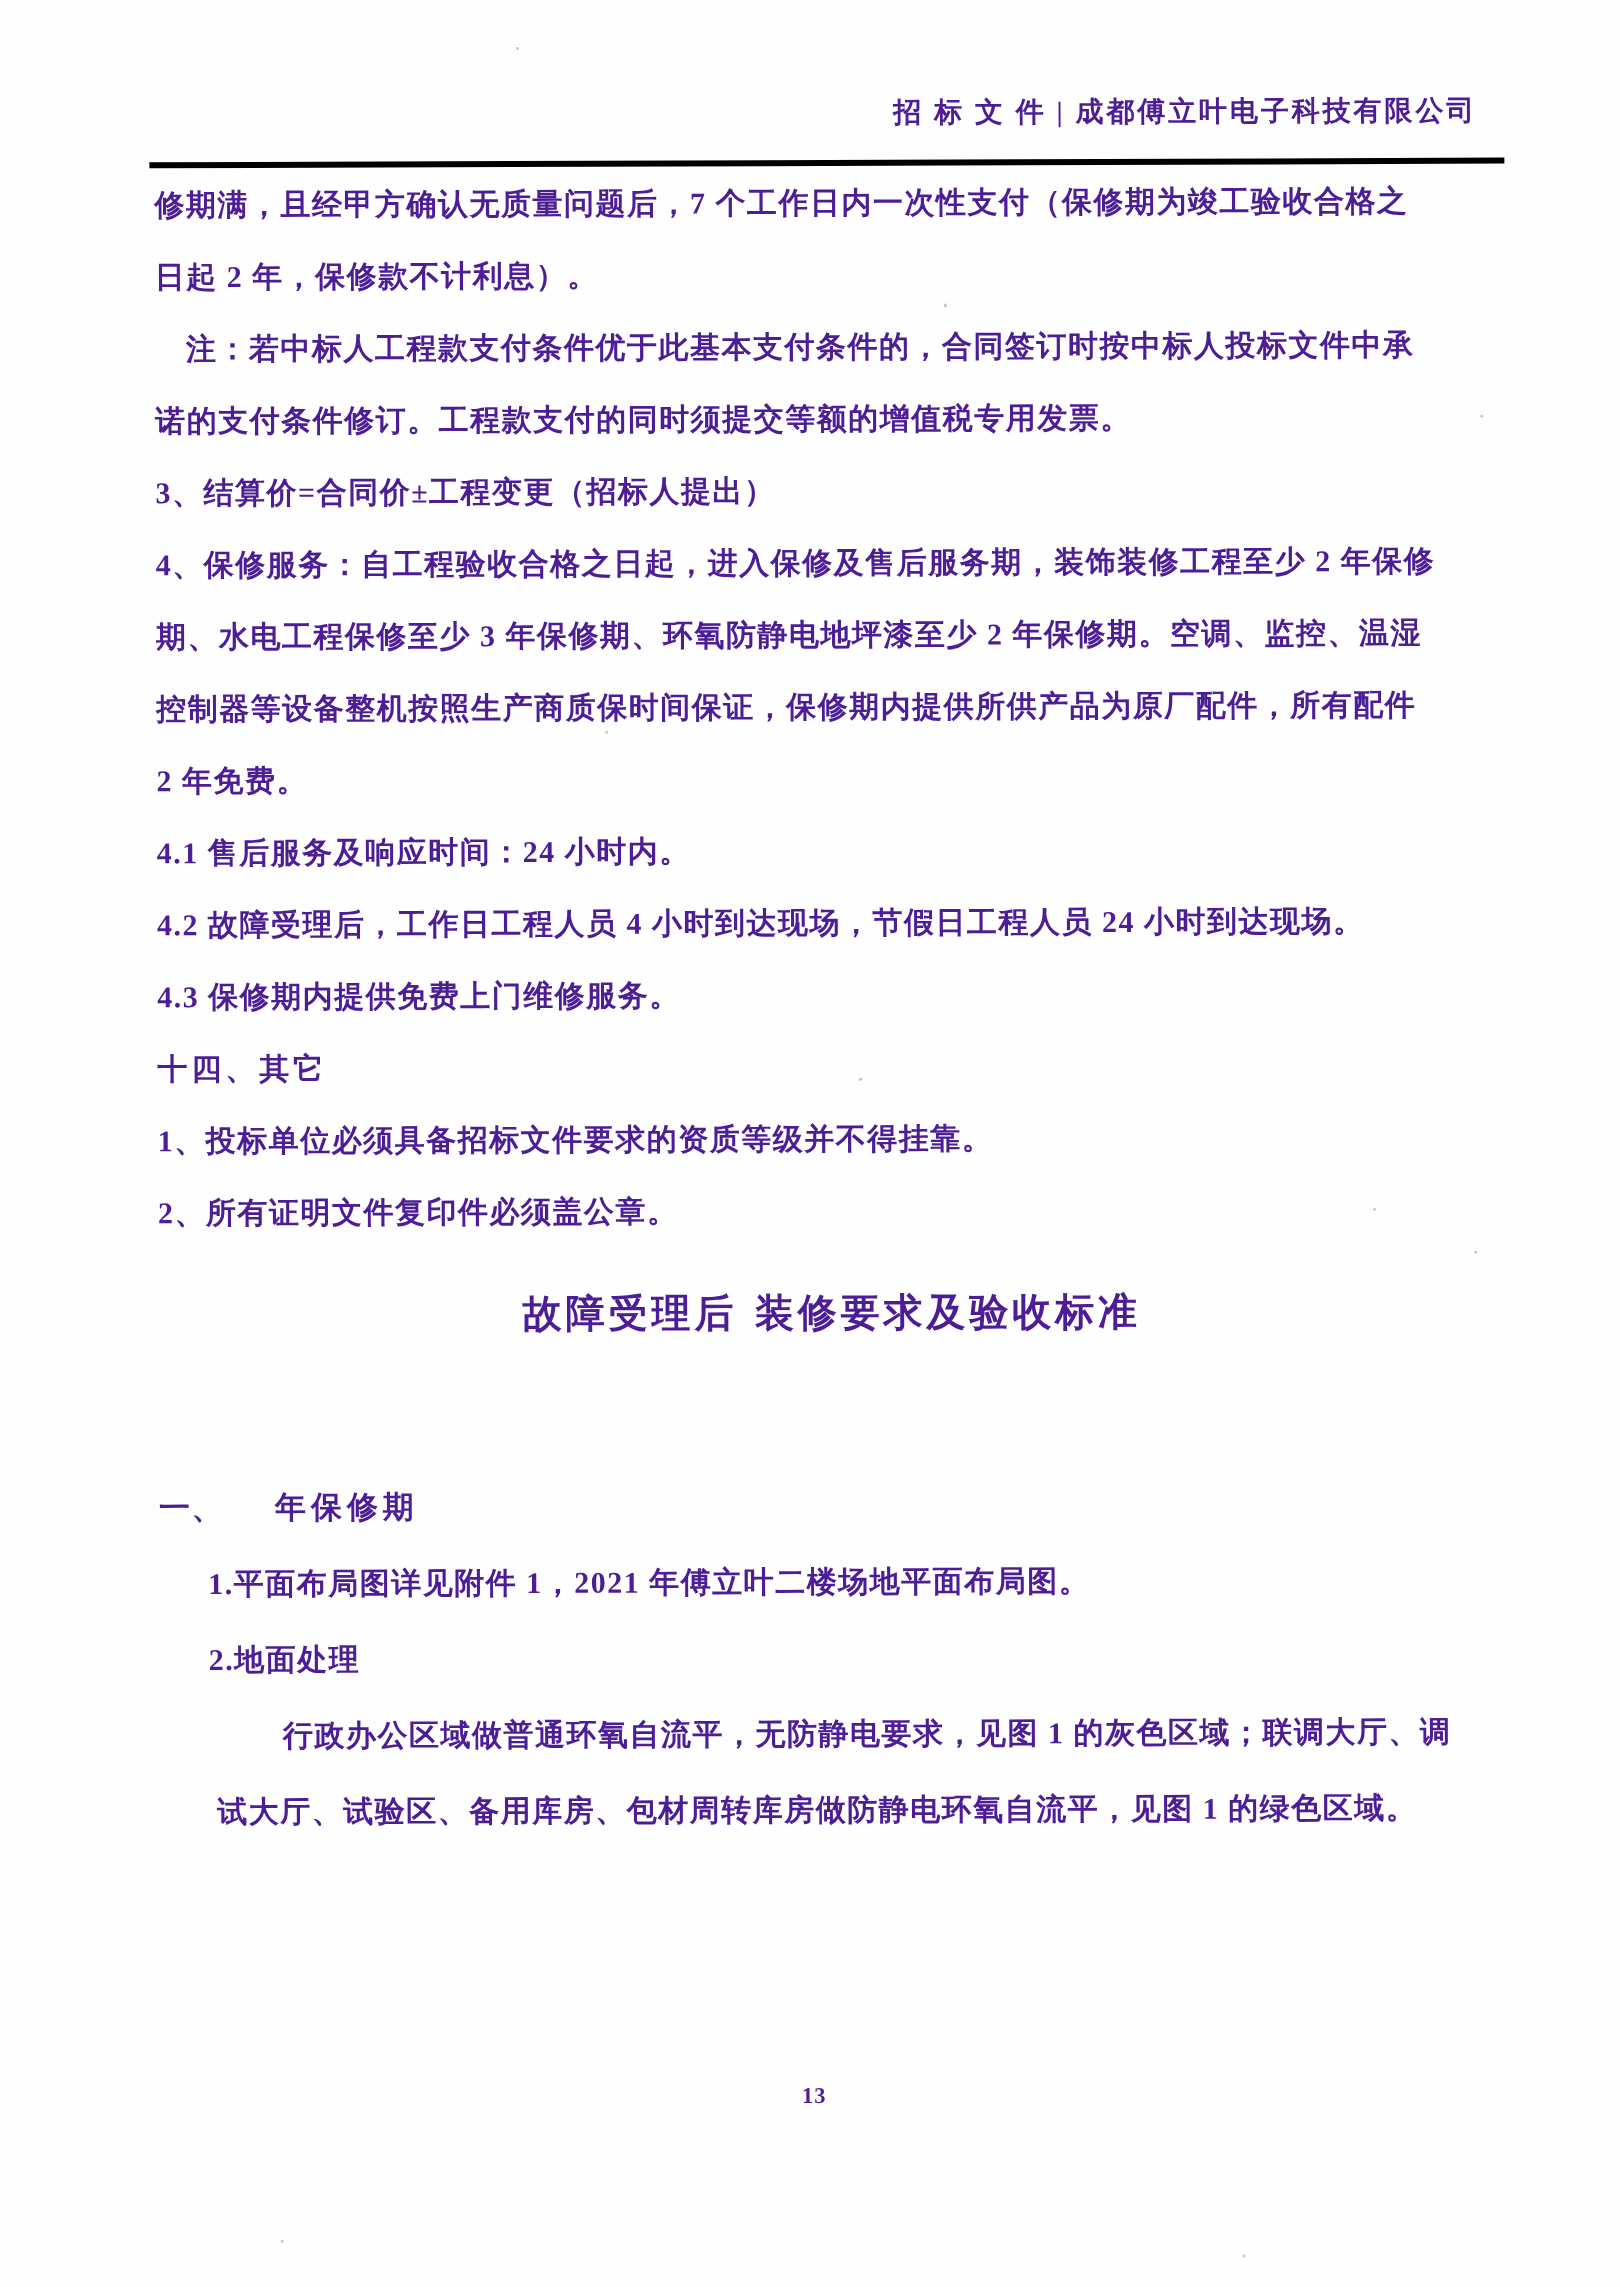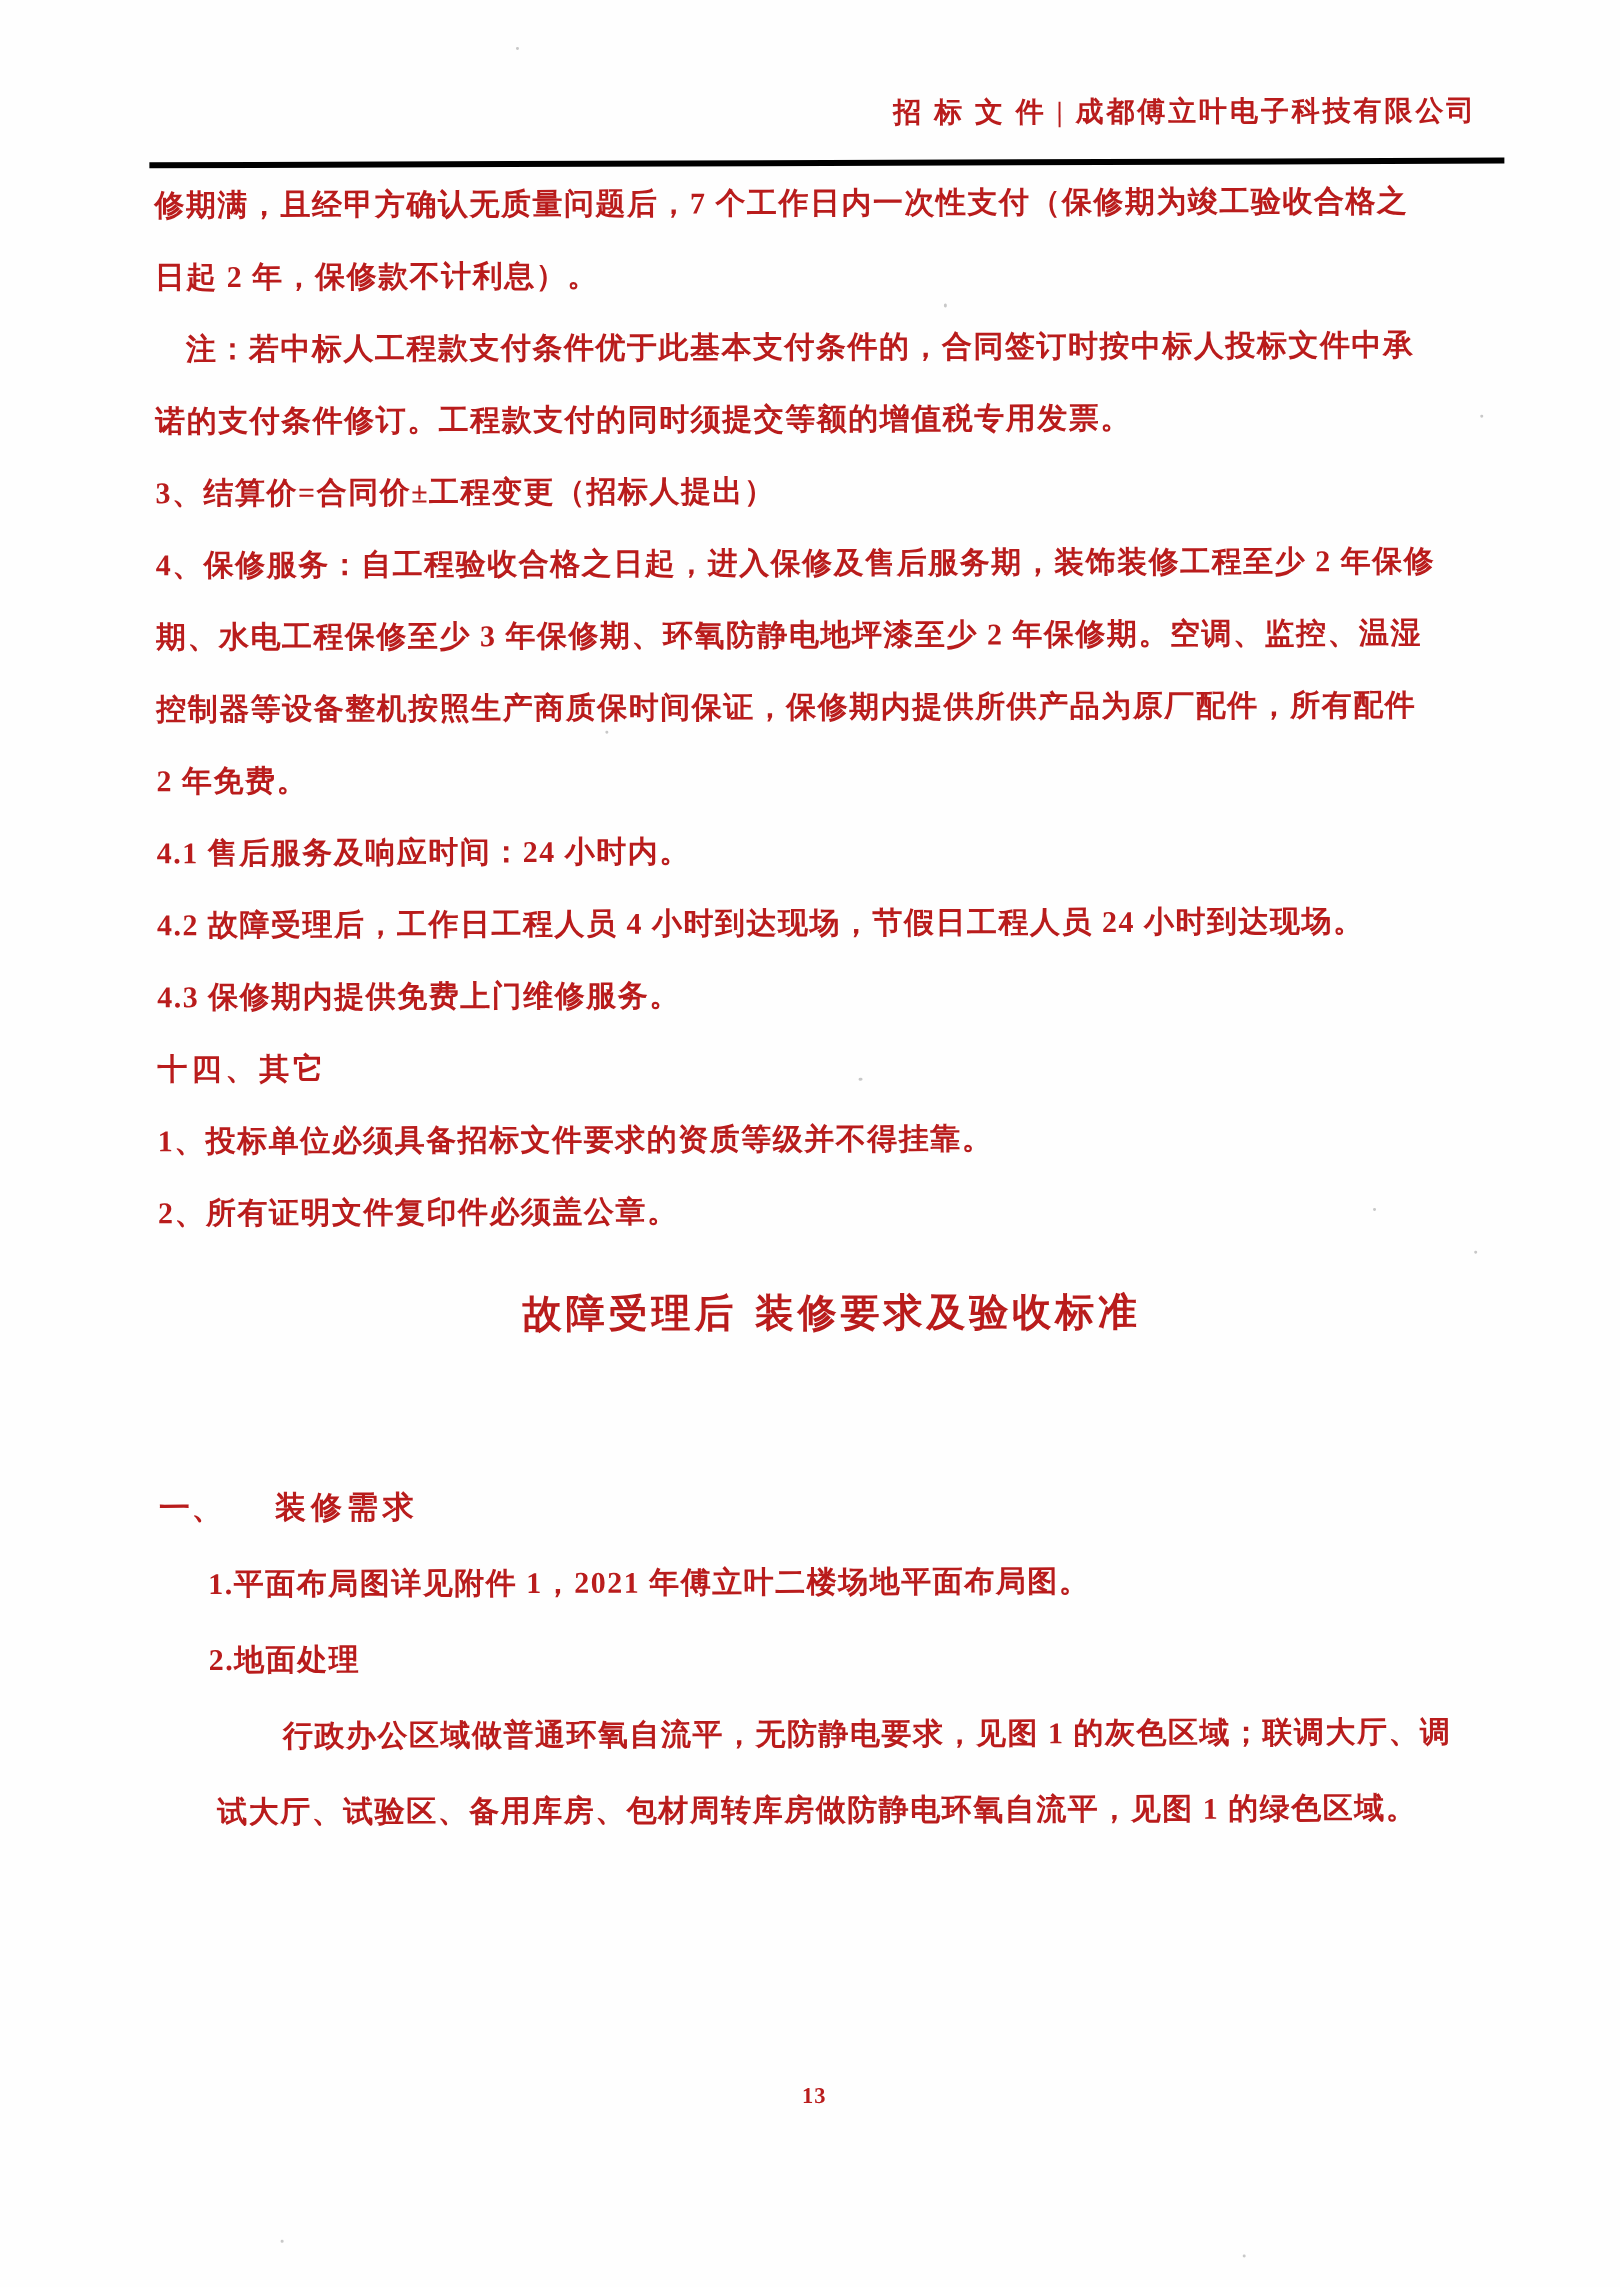--- a/index.html
+++ b/index.html
@@ -14,7 +14,7 @@
     background: #fefefe;
     overflow: hidden;
     font-family: "Liberation Serif", "DejaVu Serif", serif;
-    color: #b91c1c;
+    color: #4c1d95;
   }
   .tilt {
     position: absolute;

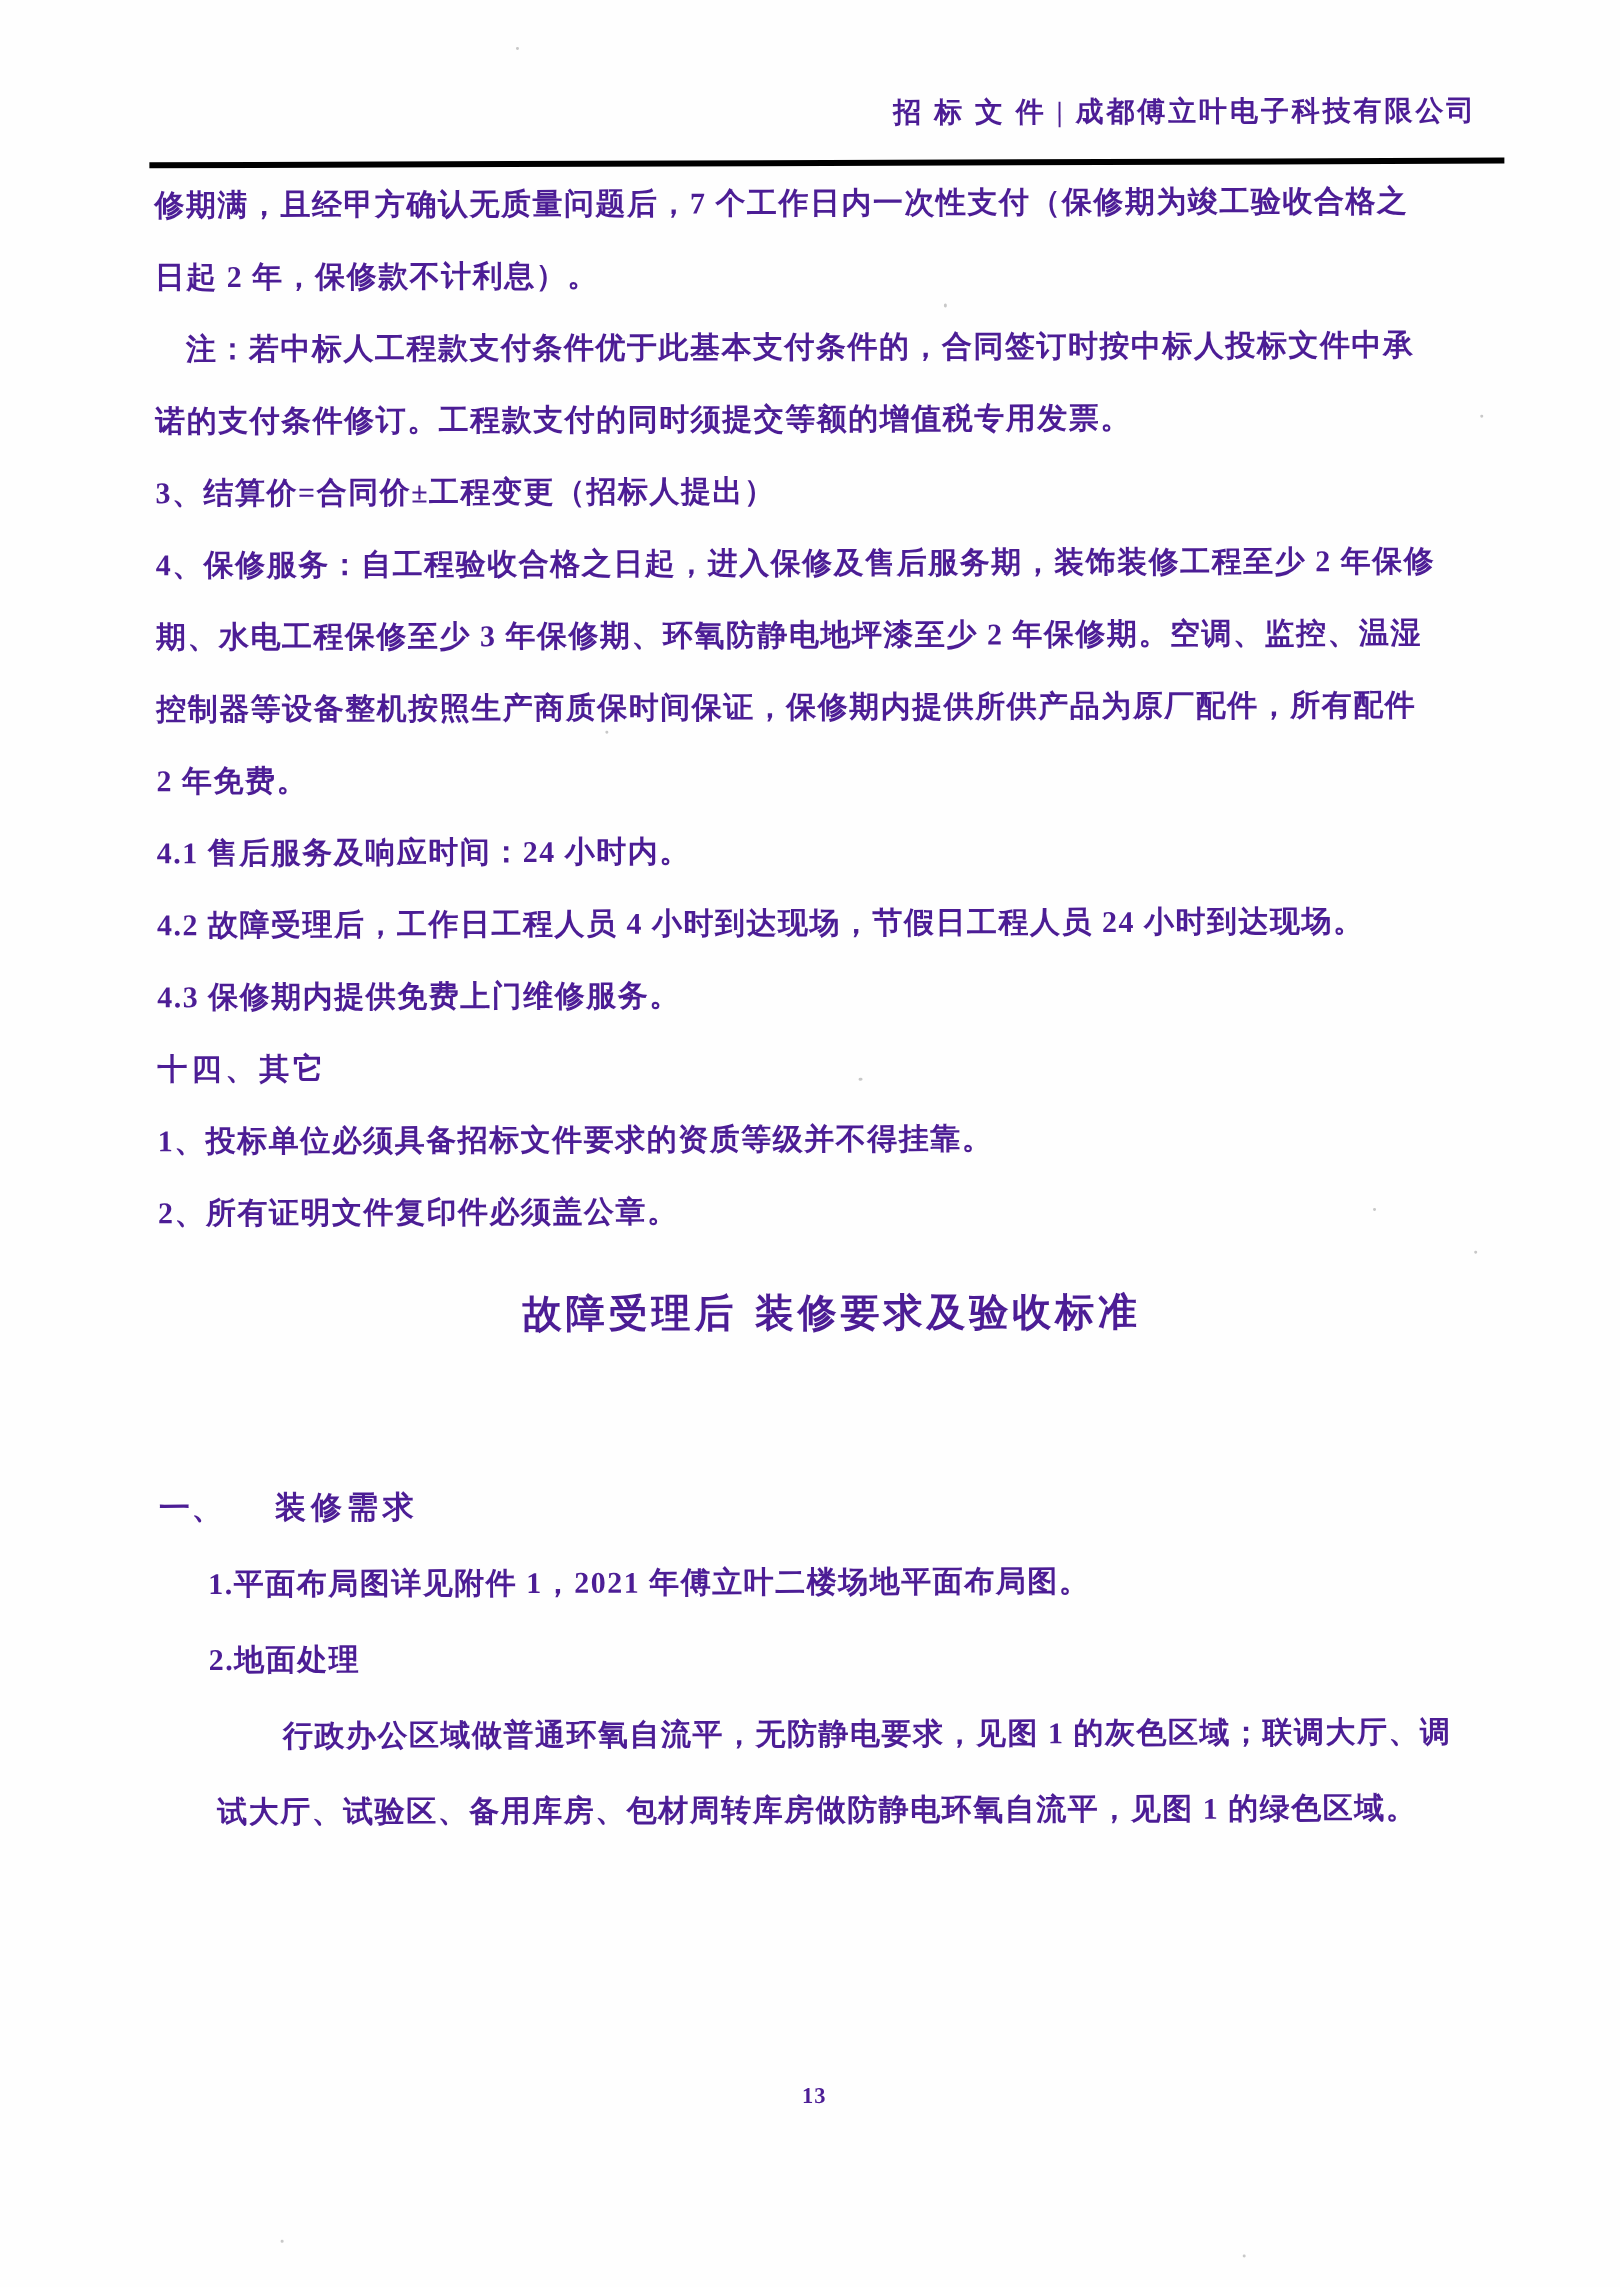--- a/index.html
+++ b/index.html
@@ -131,7 +131,7 @@
 
     <div class="section">
       <div class="row section-heading">
-        <span>一、</span><span class="heading-title">装修需求</span>
+        <span>一、</span><span class="heading-title">年保修期</span>
       </div>
       <div class="row section-item">1.平面布局图详见附件 1，2021 年傅立叶二楼场地平面布局图。</div>
       <div class="row section-item">2.地面处理</div>

